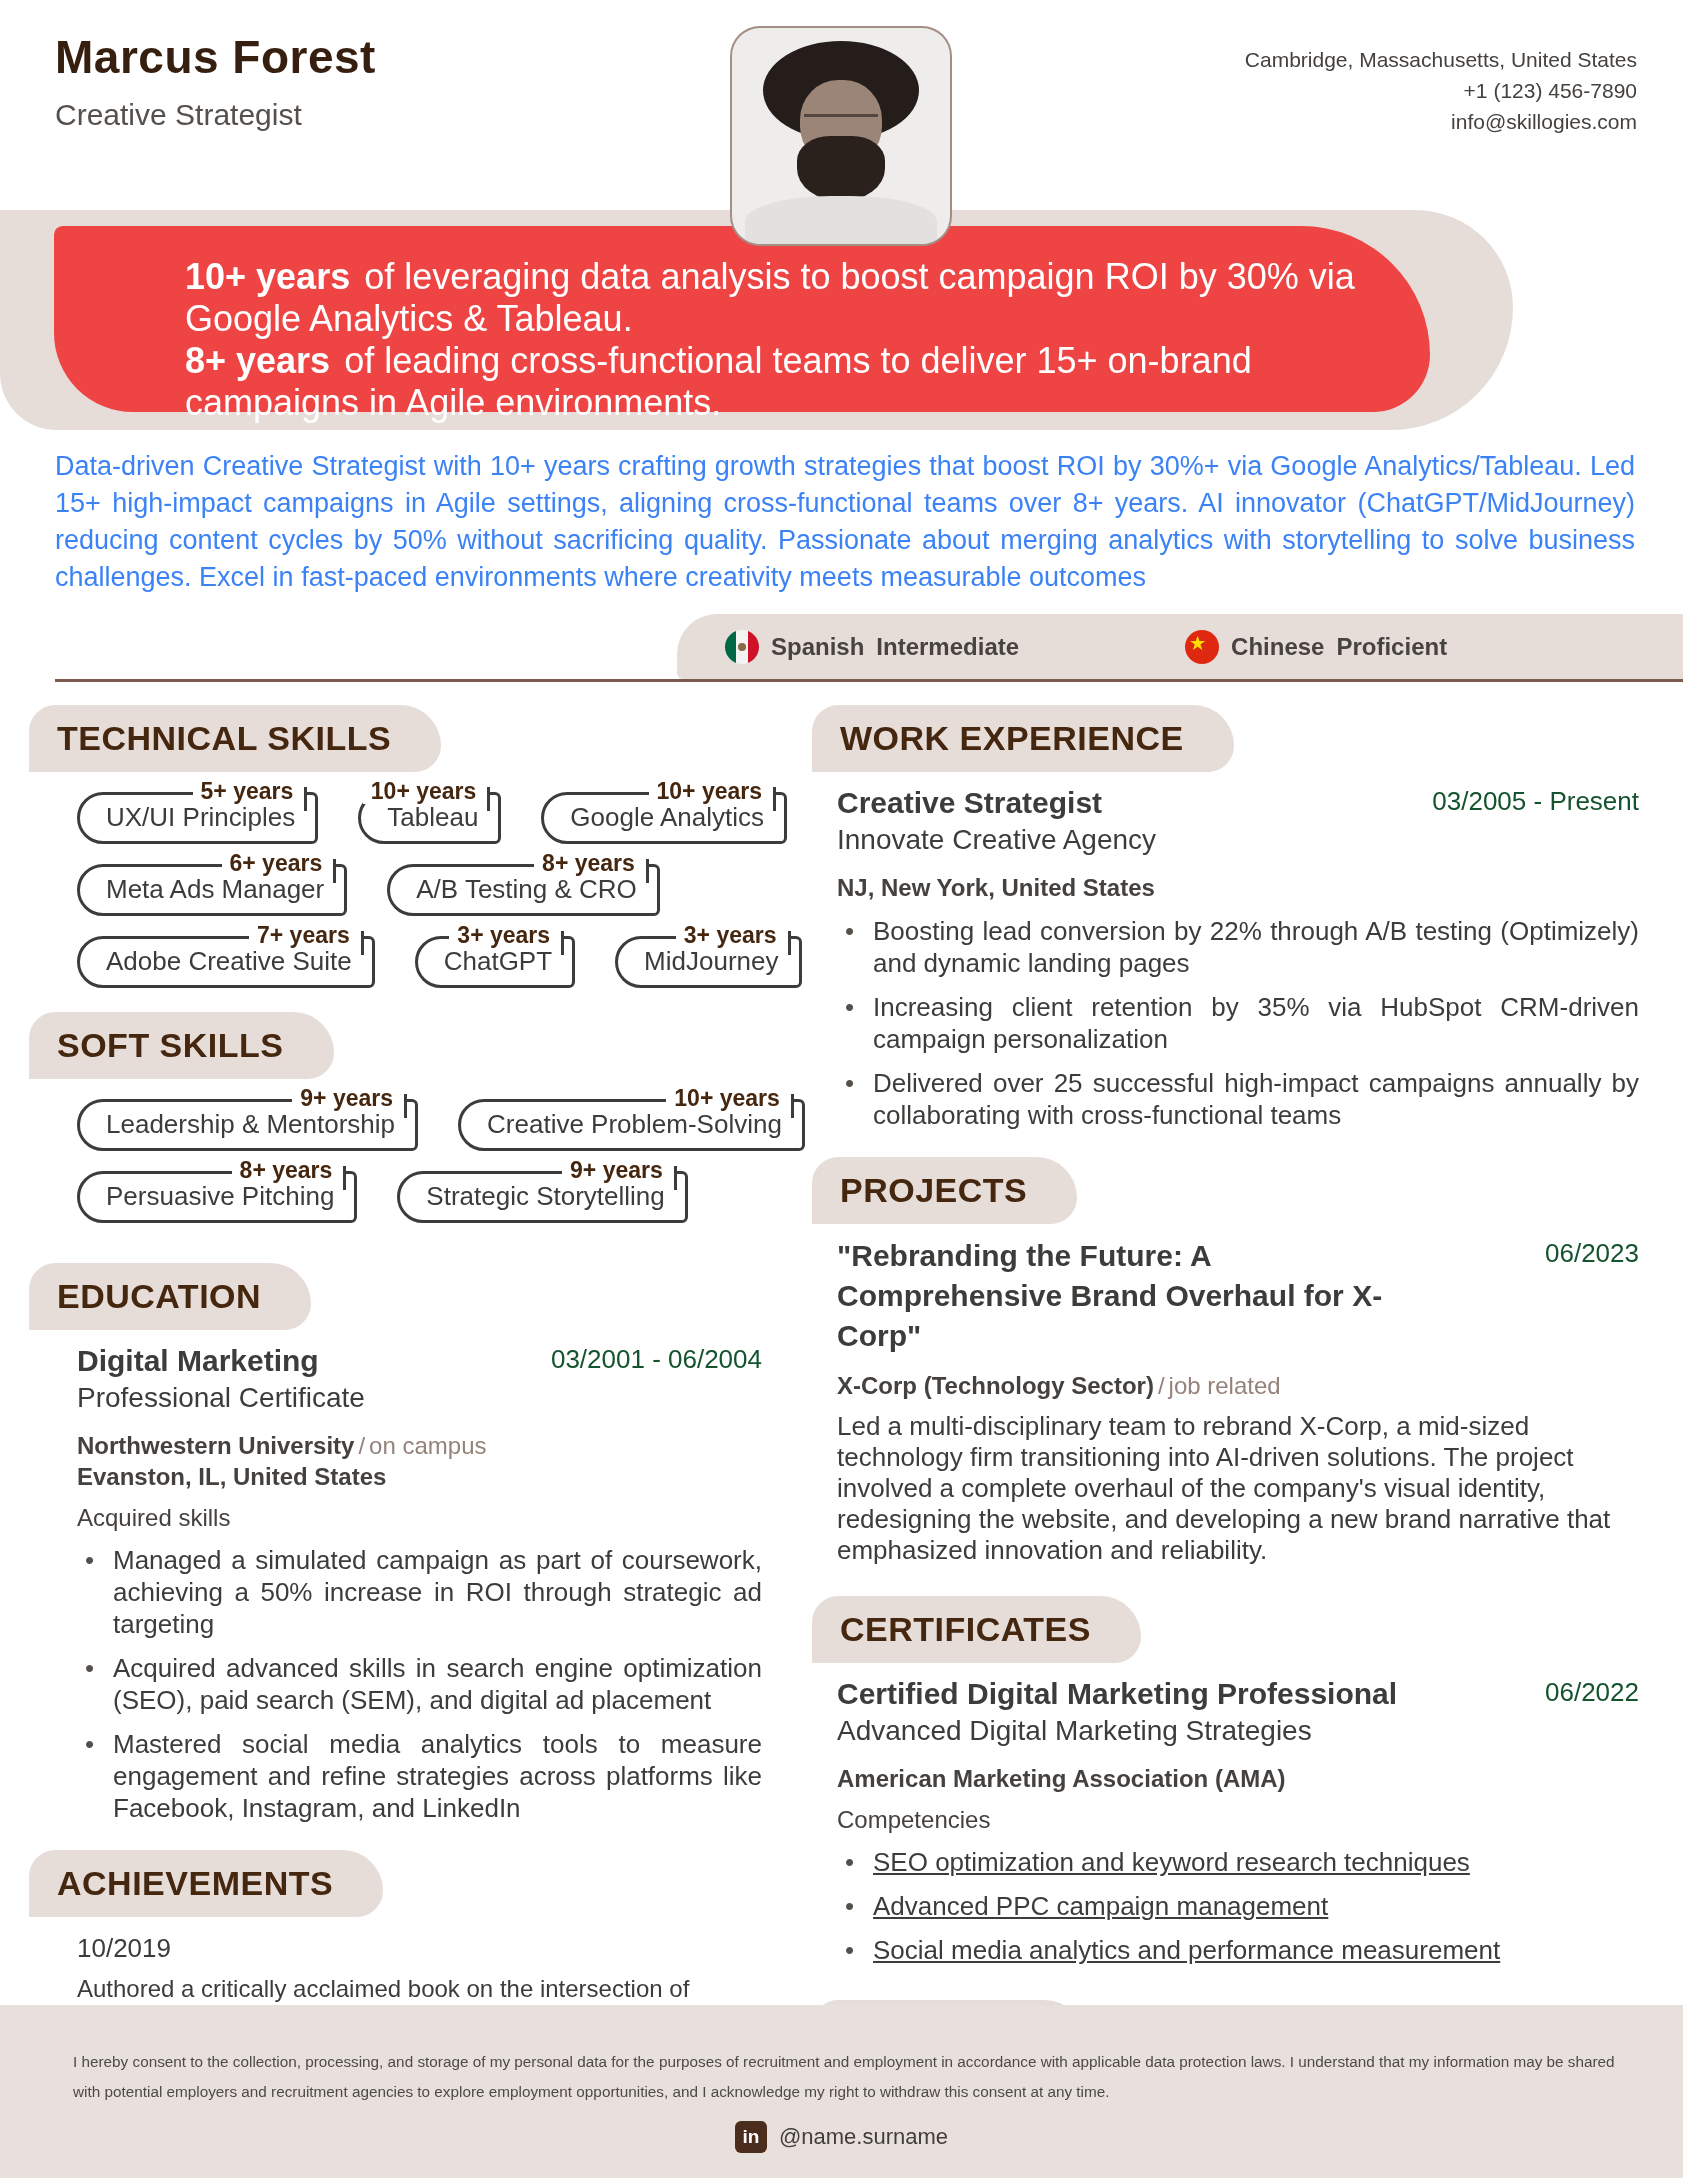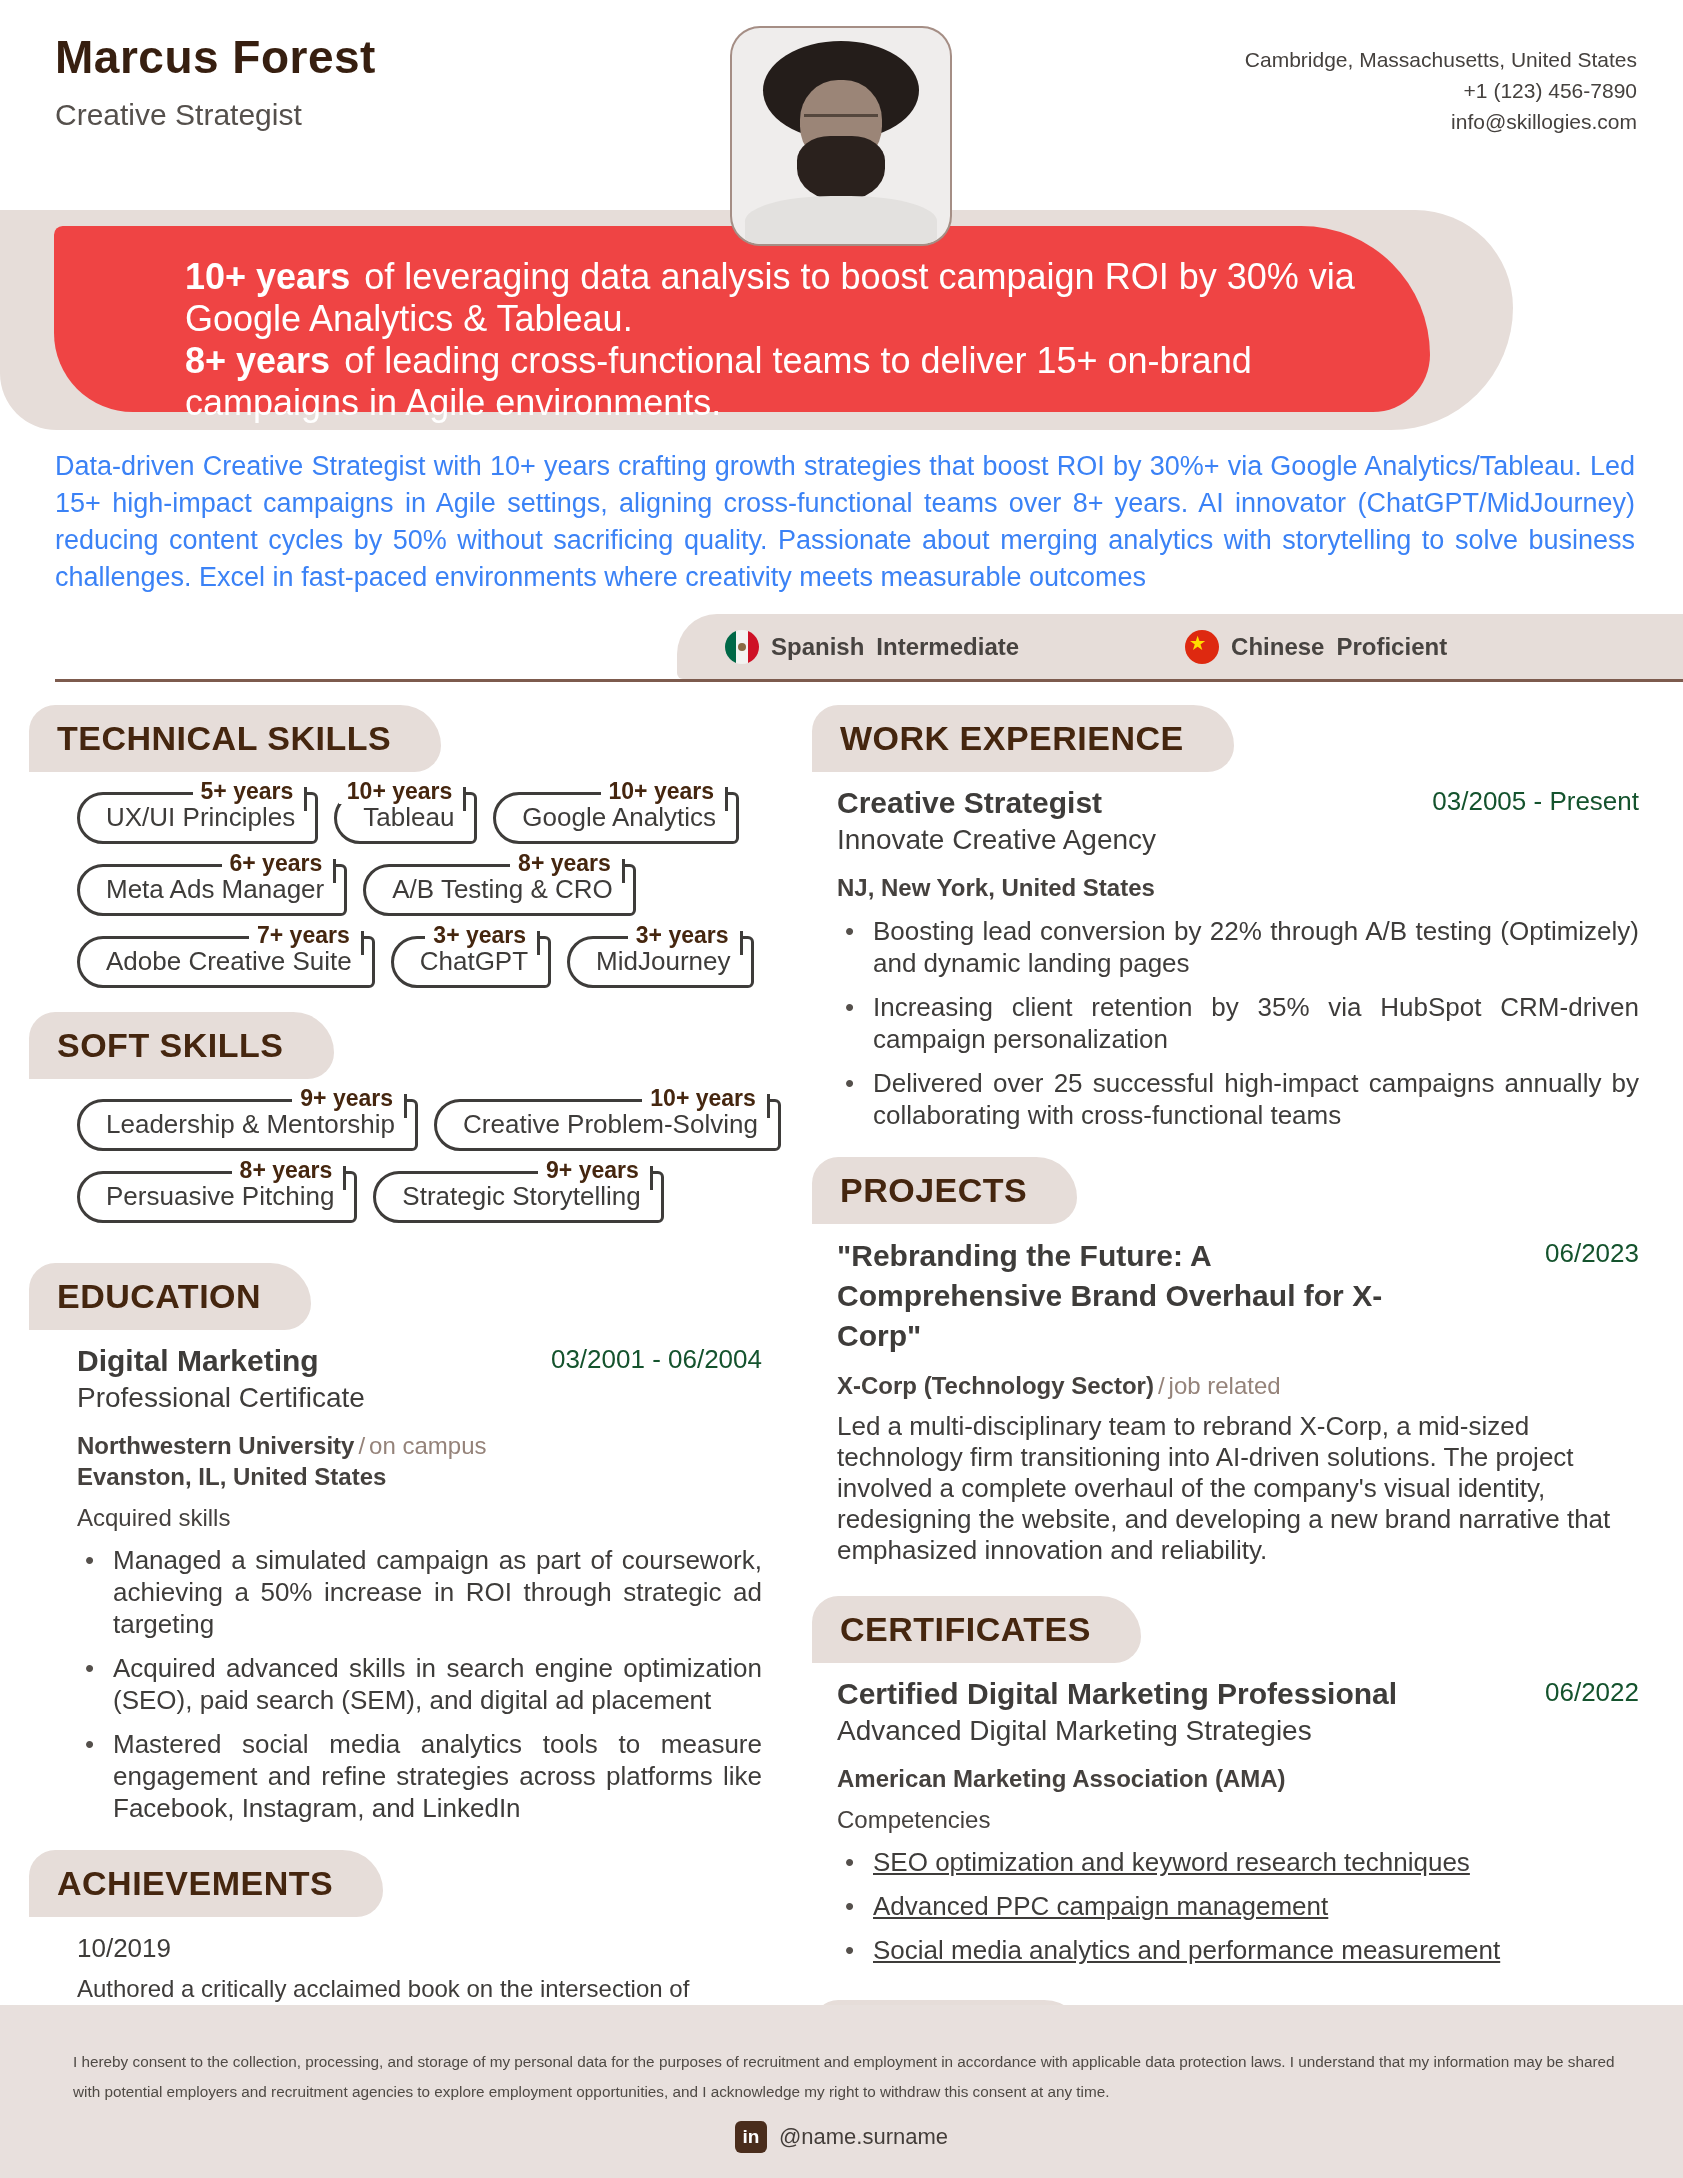--- a/index.html
+++ b/index.html
@@ -66,7 +66,7 @@
   .col-right .chip{margin-left:-25px;}
 
   
-  .pill-row{display:flex;gap:16px;margin-top:20px;}
+  .pill-row{display:flex;gap:40px;margin-top:20px;}
   .pill-row.first{margin-top:20px;}
   .skill{position:relative;border:3px solid #3e3c3a;border-radius:30px 7px 7px 30px;
         padding:7px 20px 8px 26px;font-size:26px;color:#3e3c3a;white-space:nowrap;}

